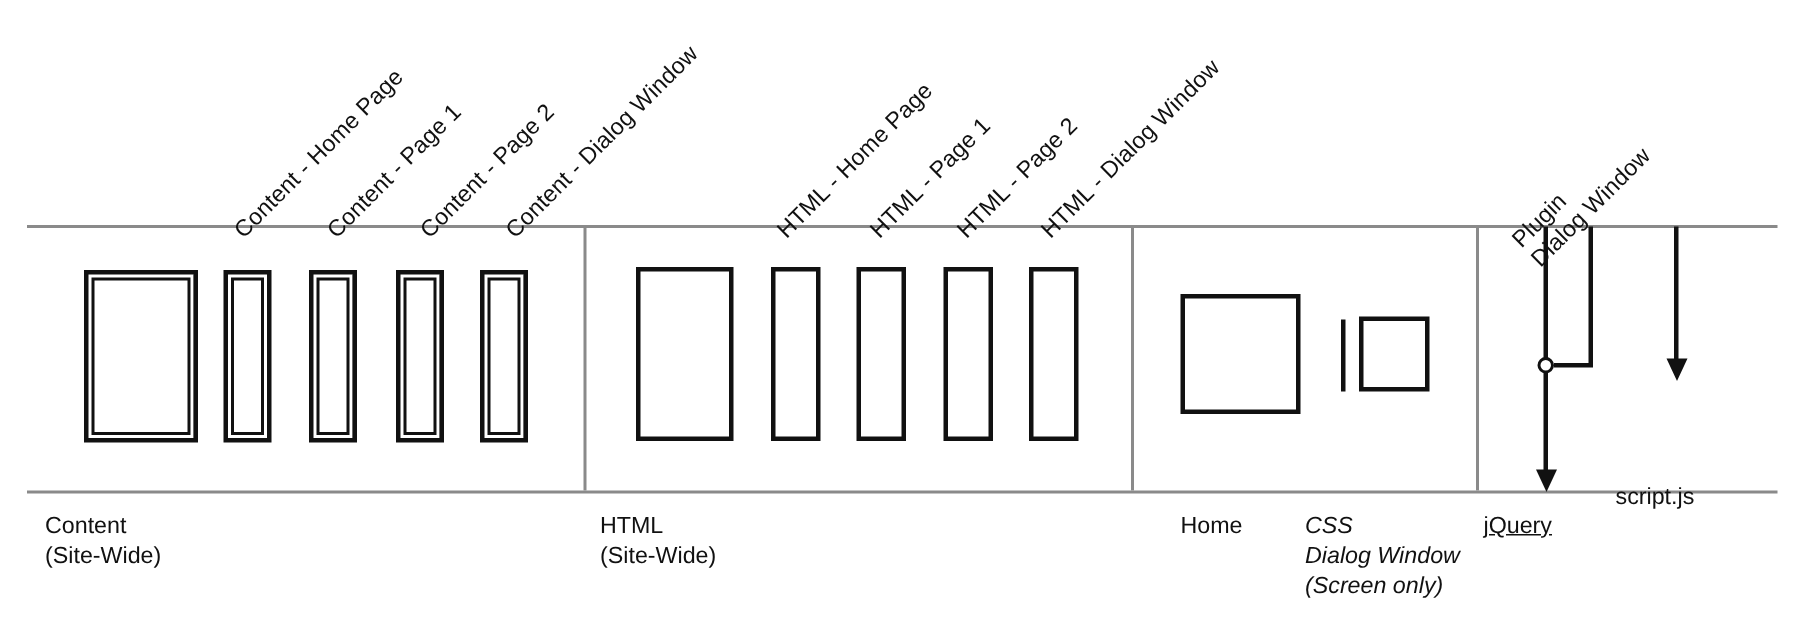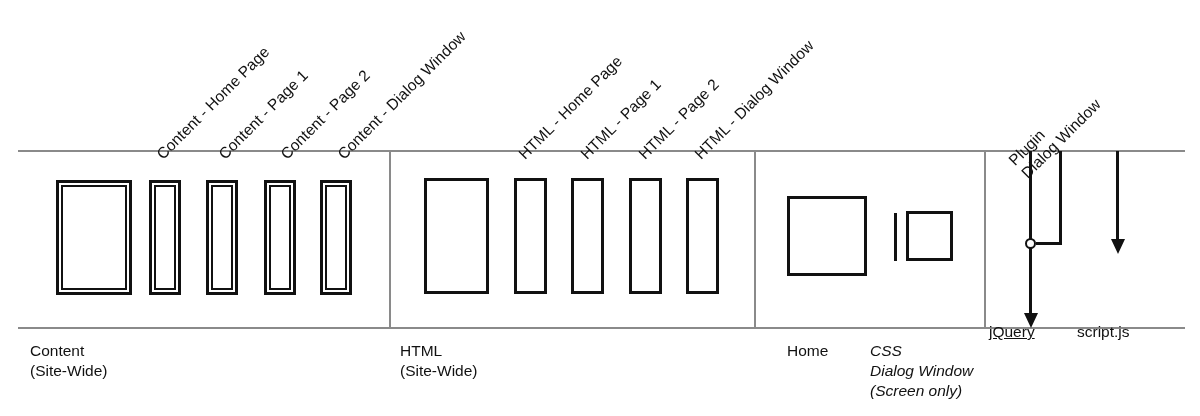--- a/index.html
+++ b/index.html
@@ -165,7 +165,7 @@
   <div class="caption" style="left:870px; top:341px; width:114px;font-style:italic;">CSS
 Dialog Window
 (Screen only)</div>
-  <div class="caption" style="left:989px; top:322px; width:80px;text-decoration:underline;">jQuery</div>
+  <div class="caption" style="left:989px; top:341px; width:80px;text-decoration:underline;">jQuery</div>
   <div class="caption" style="left:1077px; top:322px; width:80px;">script.js</div>
 
 </div>

